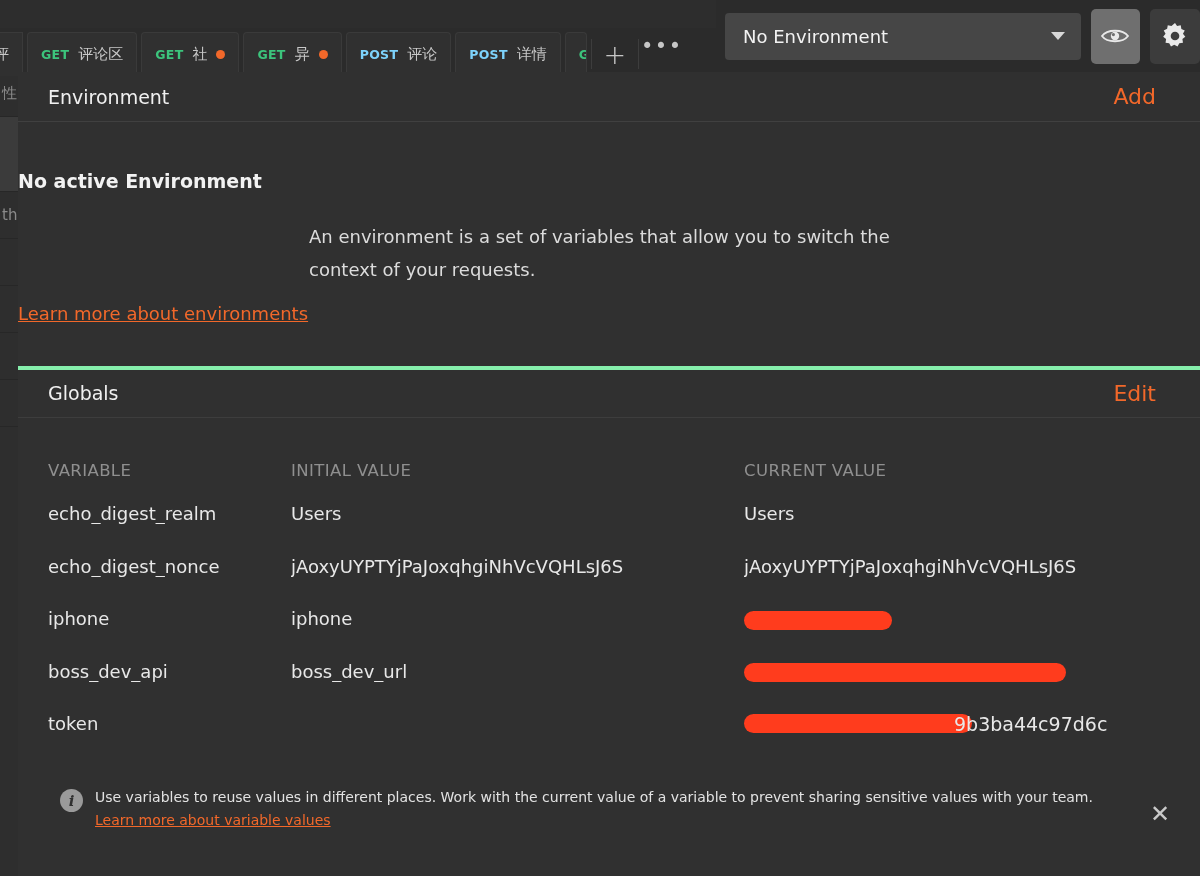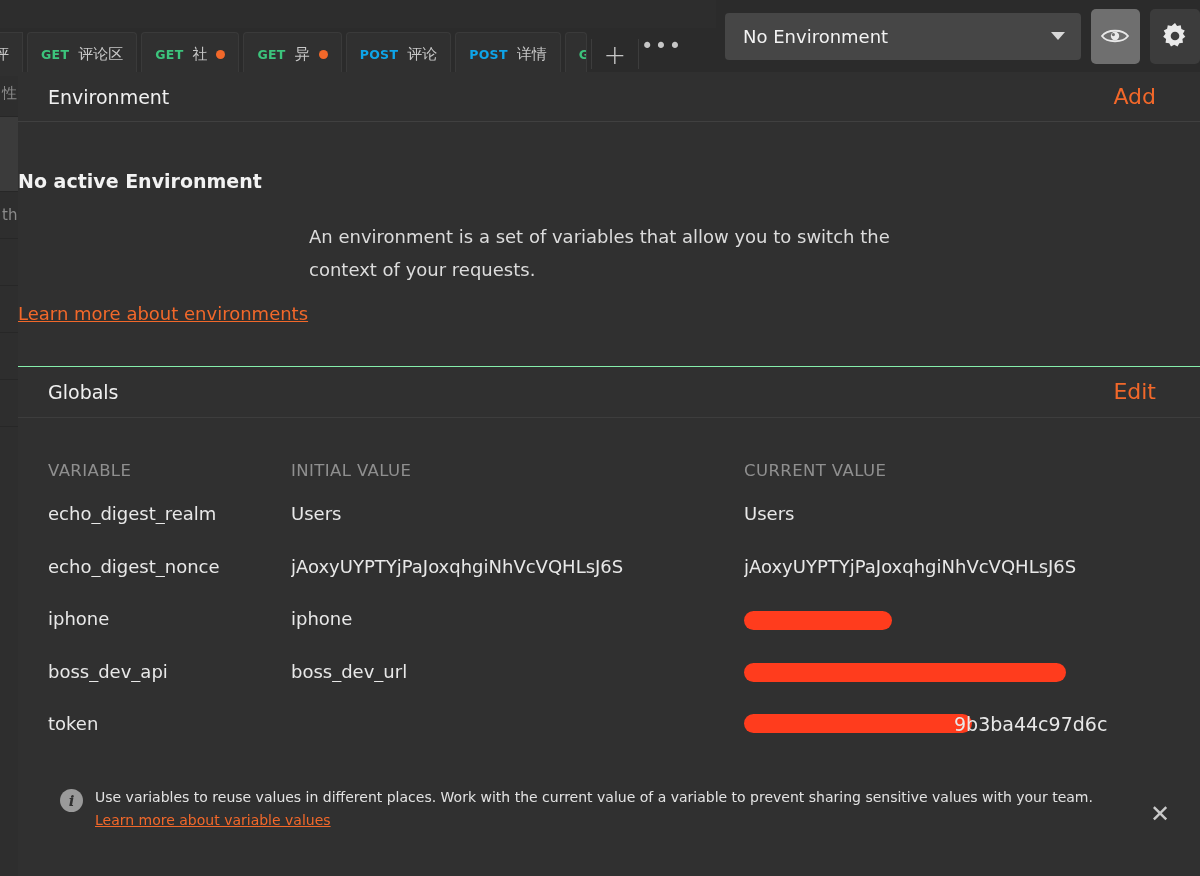--- a/index.html
+++ b/index.html
@@ -95,7 +95,7 @@
     letter-spacing: .3px;
   }
   .tab .meth.get { color: #3cc47c; }
-  .tab .meth.post { color: #0ea5e9; }
+  .tab .meth.post { color: #7dd3fc; }
   .tab .tname {
     color: #c8c8c8;
     font-size: 15px;

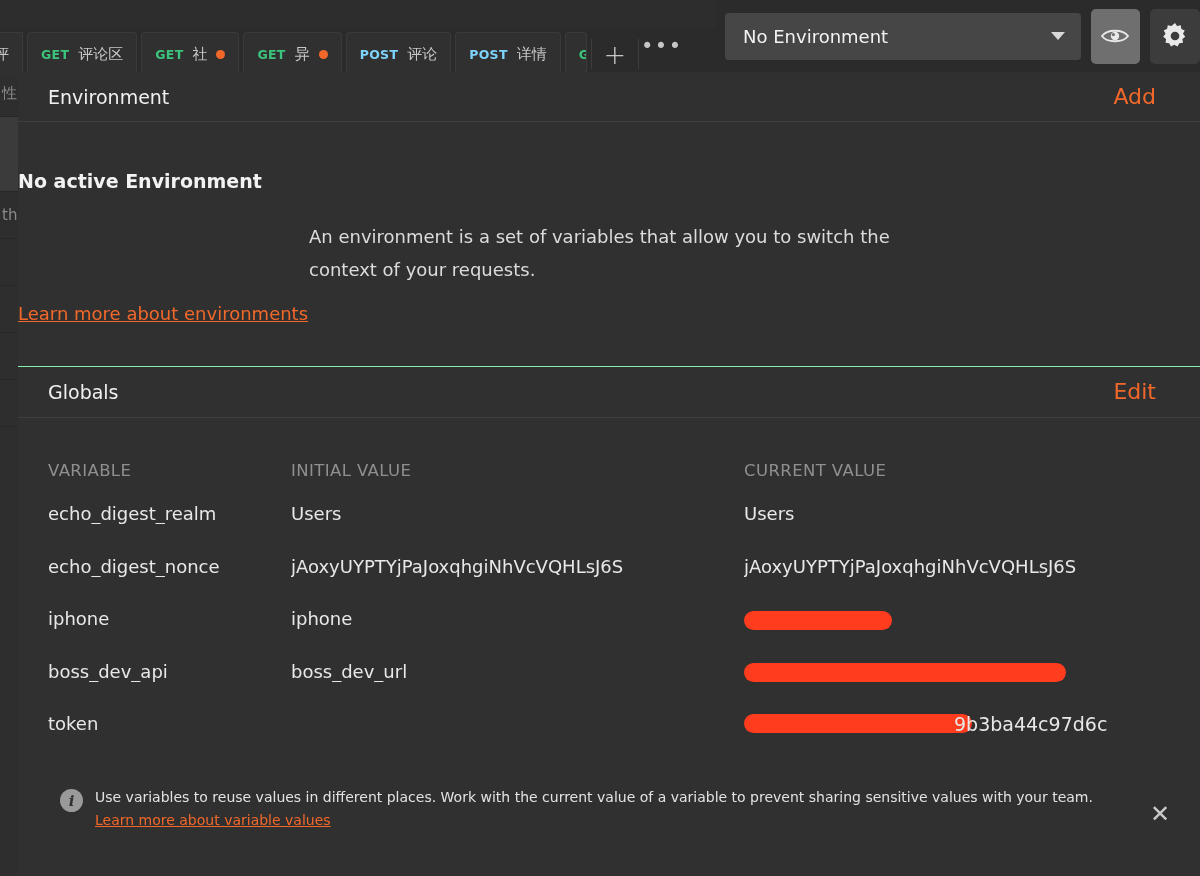--- a/index.html
+++ b/index.html
@@ -226,7 +226,7 @@
 
   .globals-head {
     height: 52px;
-    border-top: 1px solid #86efac;
+    border-top: 4px solid #86efac;
     border-bottom: 1px solid #3d3d3d;
   }
 

